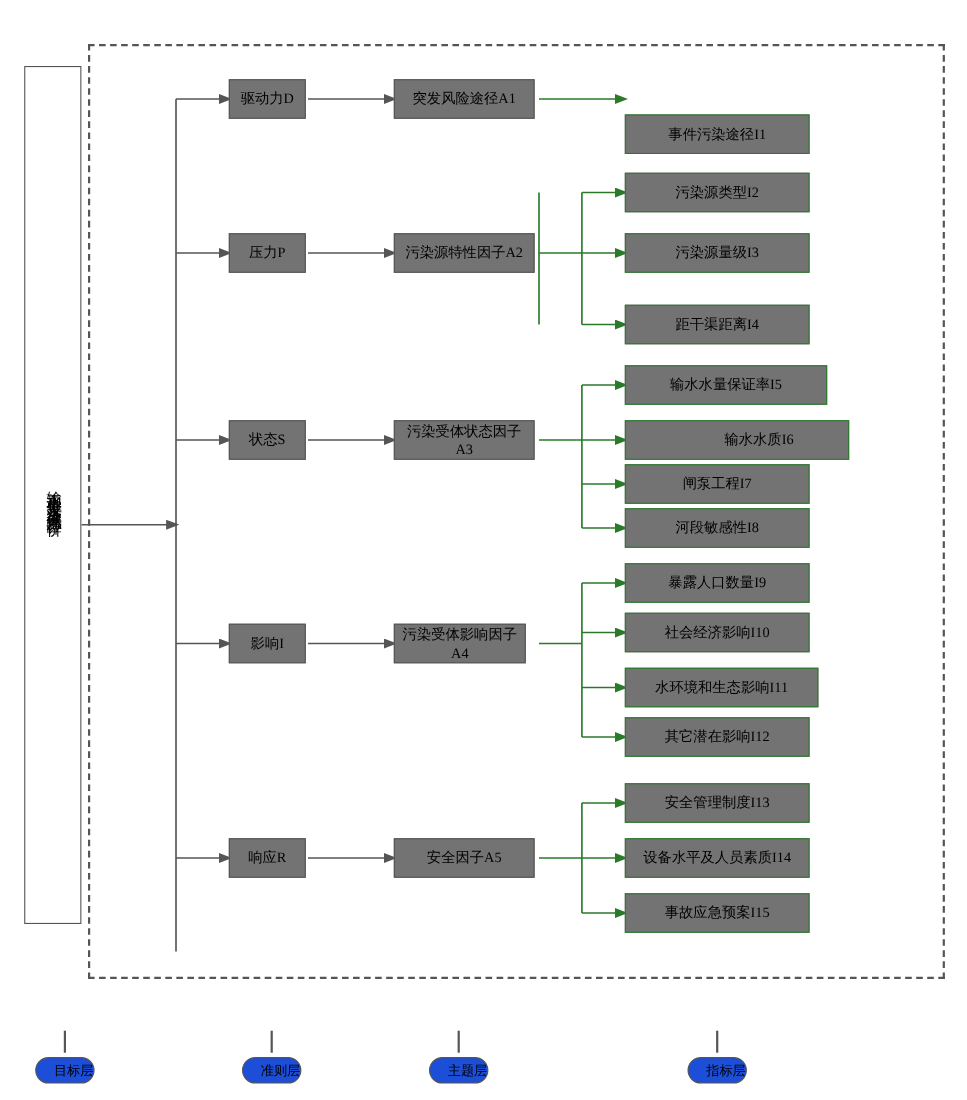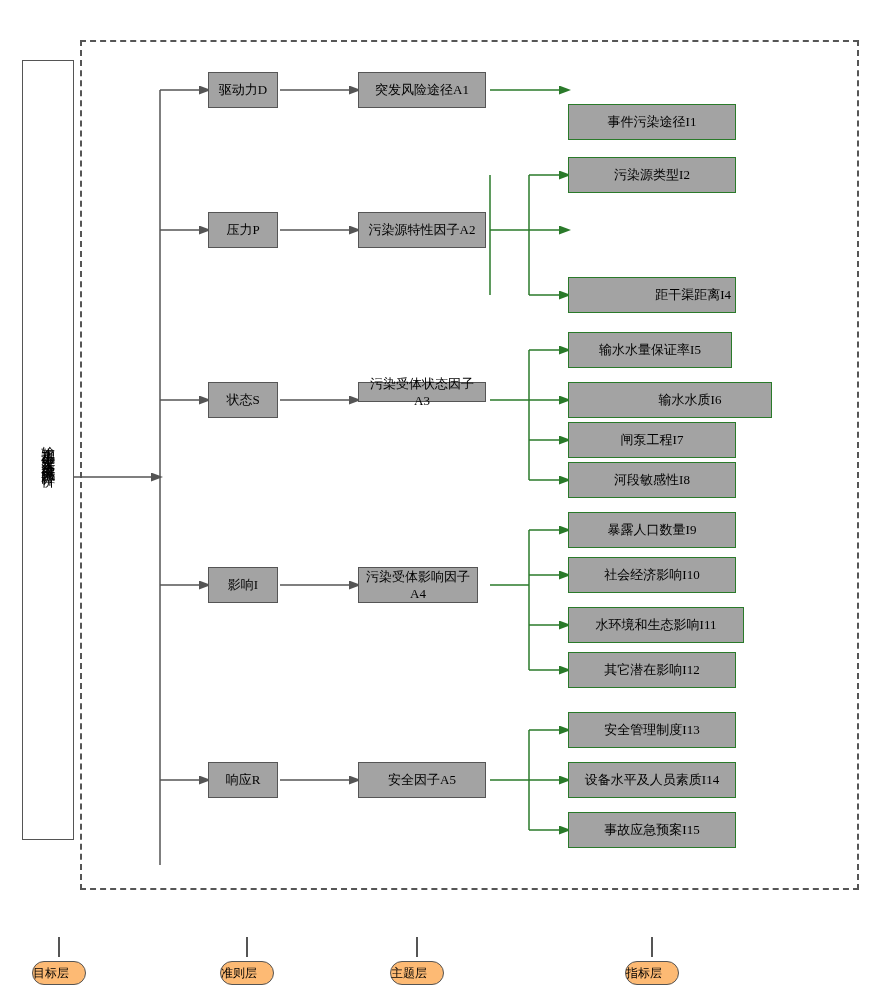--- a/index.html
+++ b/index.html
@@ -72,7 +72,7 @@
     .node-box {
       position: absolute;
       border: 1.5px solid #555;
-      background: #a3a3a3;
+      background: #737373;
       display: flex;
       align-items: center;
       justify-content: center;

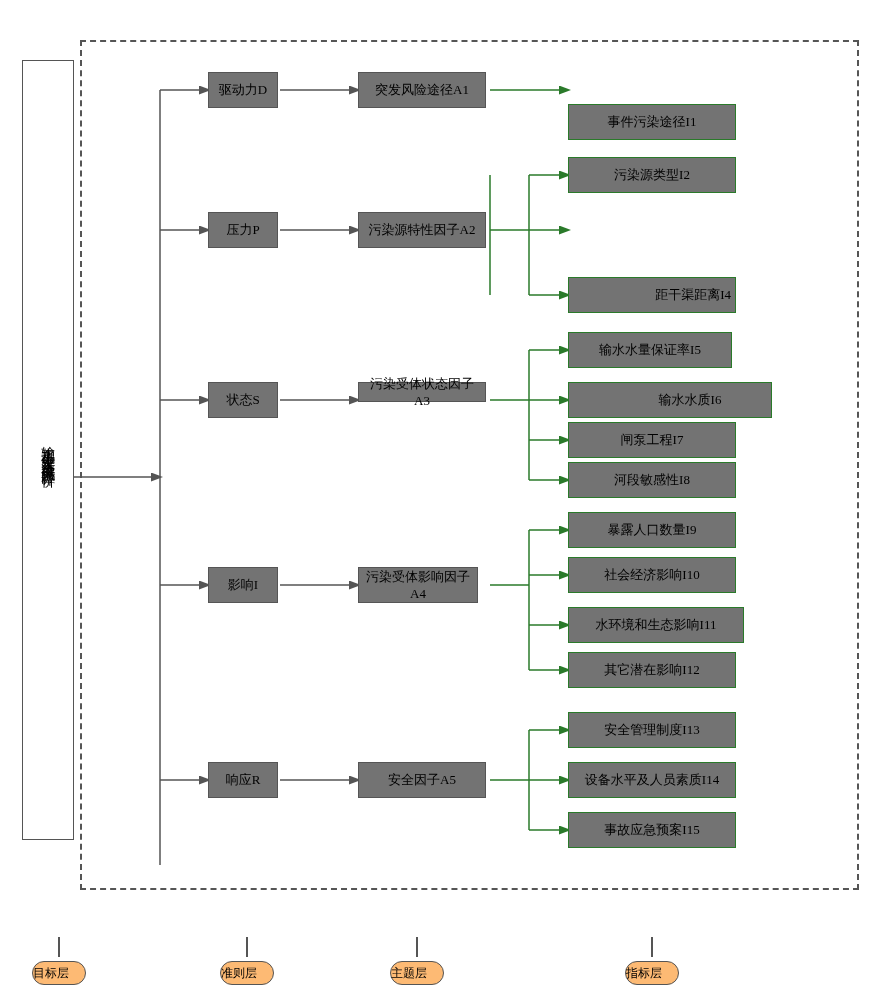--- a/index.html
+++ b/index.html
@@ -246,6 +246,9 @@
     <span>污染源类型I2</span>
   </div>
 
+  <div class="node-box green-border" style="left:558px; top:202px; width:168px; height:36px;">
+    <span>污染源量级I3</span>
+  </div>
 
   <div class="node-box green-border" style="left:558px; top:267px; width:168px; height:36px;justify-content:flex-end;">
     <span>距干渠距离I4</span>

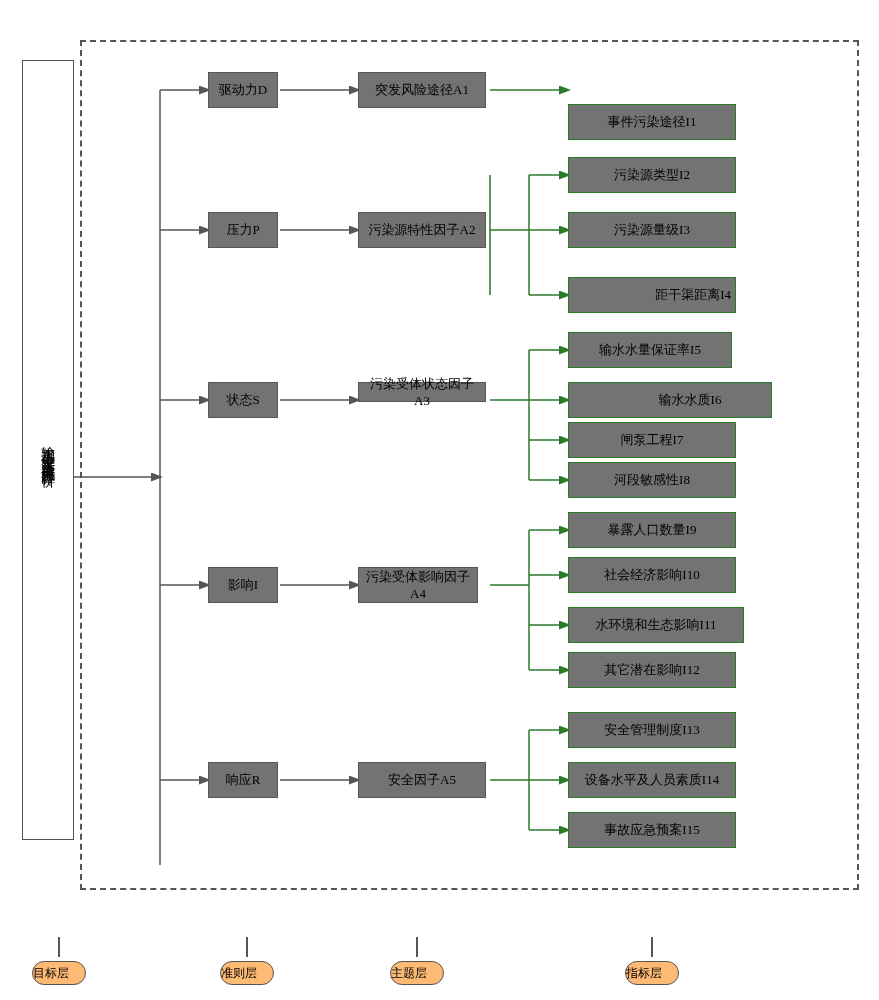--- a/index.html
+++ b/index.html
@@ -250,7 +250,7 @@
     <span>污染源量级I3</span>
   </div>
 
-  <div class="node-box green-border" style="left:558px; top:267px; width:168px; height:36px;justify-content:flex-end;">
+  <div class="node-box green-border" style="left:558px; top:267px; width:168px; height:36px;">
     <span>距干渠距离I4</span>
   </div>
 

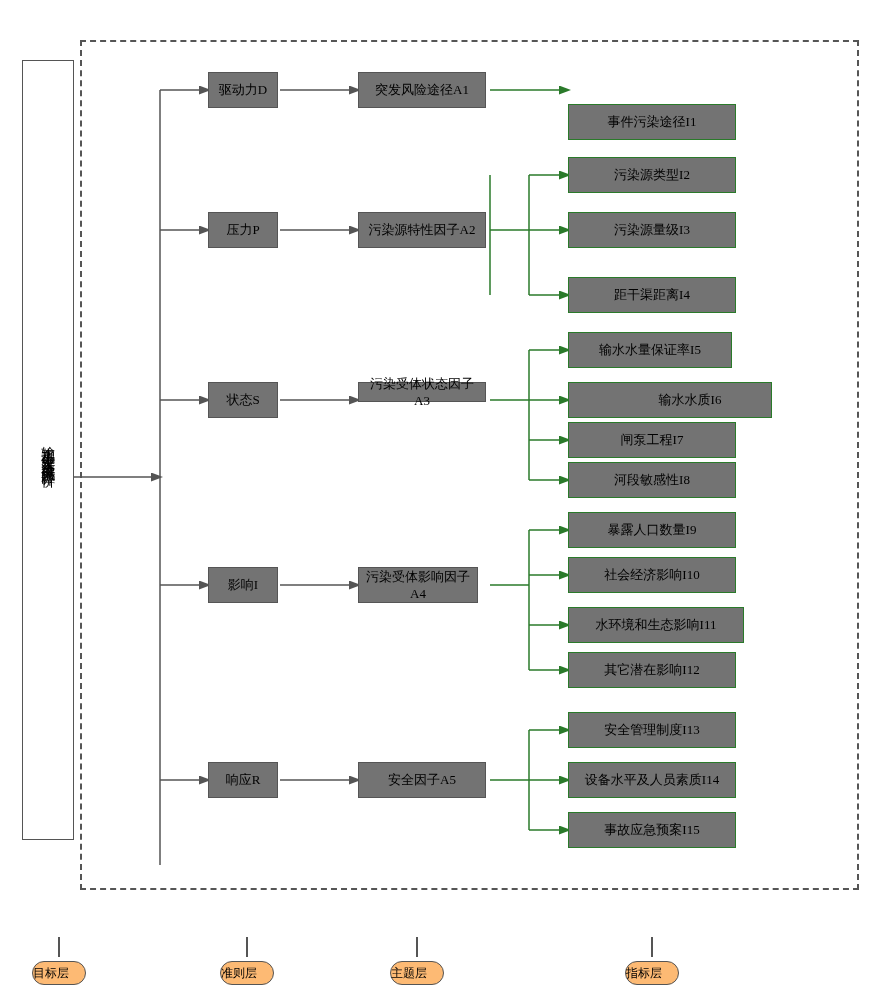--- a/index.html
+++ b/index.html
@@ -254,7 +254,7 @@
     <span>距干渠距离I4</span>
   </div>
 
-  <div class="node-box green-border" style="left:558px; top:322px; width:164px; height:36px;">
+  <div class="node-box green-border" style="left:558px; top:322px; width:184px; height:36px;">
     <span>输水水量保证率I5</span>
   </div>
 

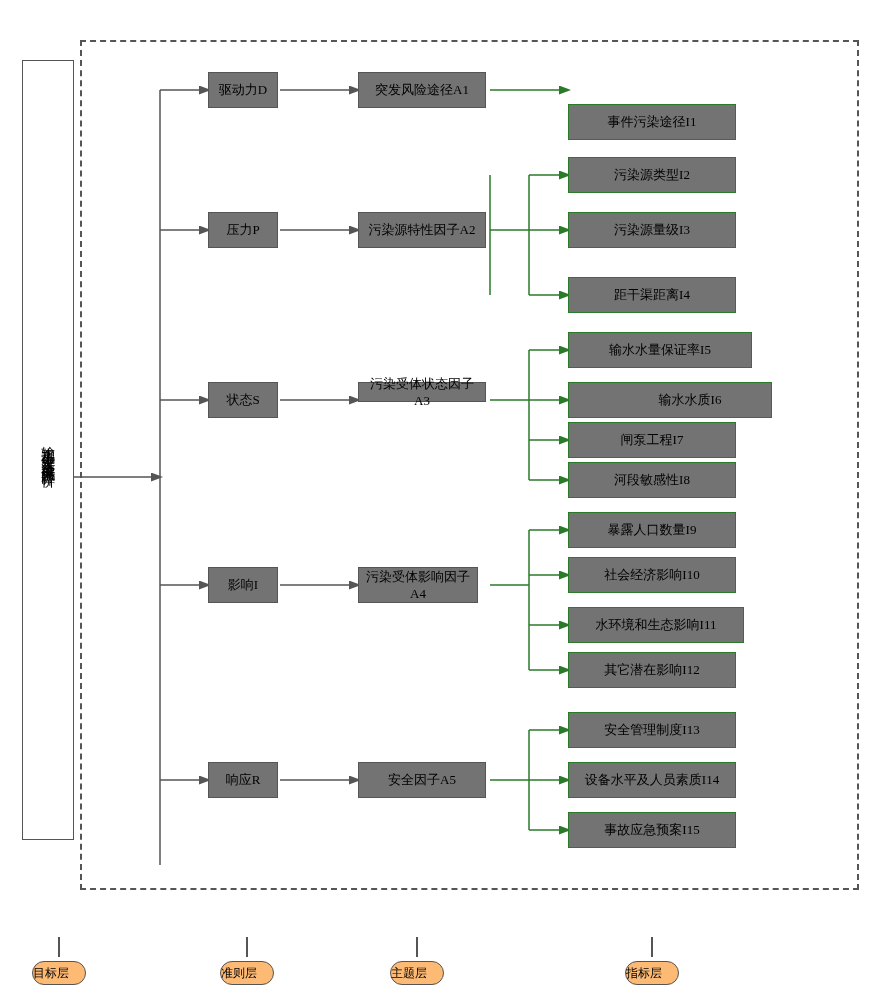--- a/index.html
+++ b/index.html
@@ -226,7 +226,7 @@
     <span>污染源特性因子A2</span>
   </div>
 
-  <div class="node-box" style="left:348px; top:372px; width:128px; height:20px;">
+  <div class="node-box" style="left:348px; top:372px; width:128px; height:36px;">
     <span>污染受体状态因子A3</span>
   </div>
 

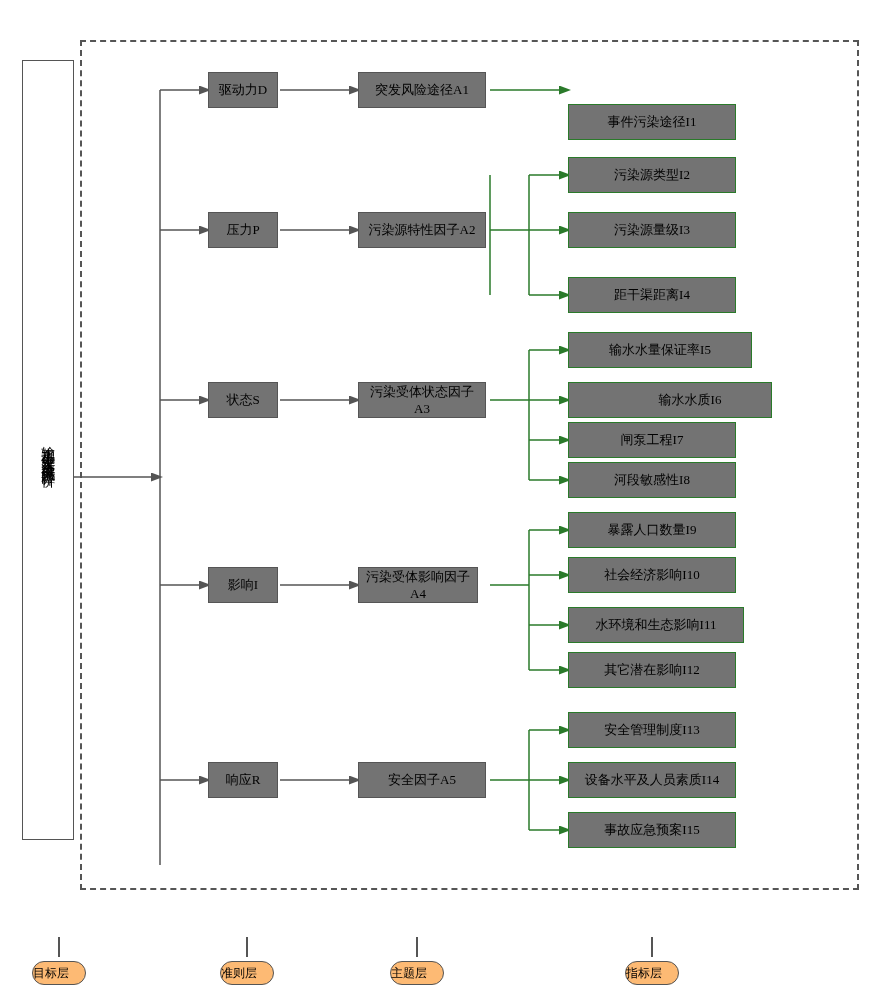--- a/index.html
+++ b/index.html
@@ -104,8 +104,8 @@
       border-radius: 12px;
       display: flex;
       align-items: center;
-      justify-content: flex-start;
-      background: #fdba74;
+      justify-content: flex-end;
+      background: #1d4ed8;
       margin-top: 4px;
       font-size: 12px;
     }

